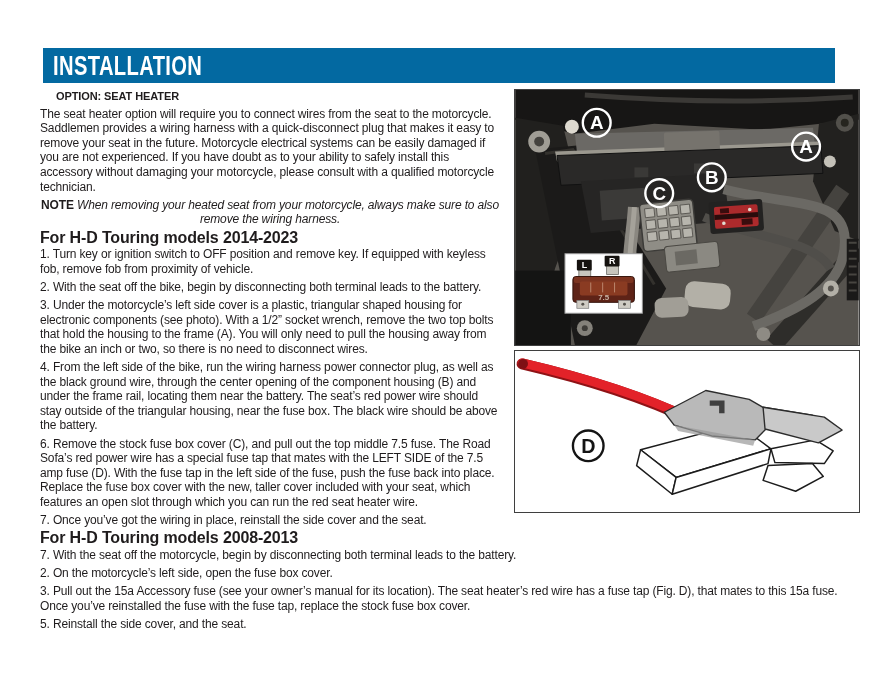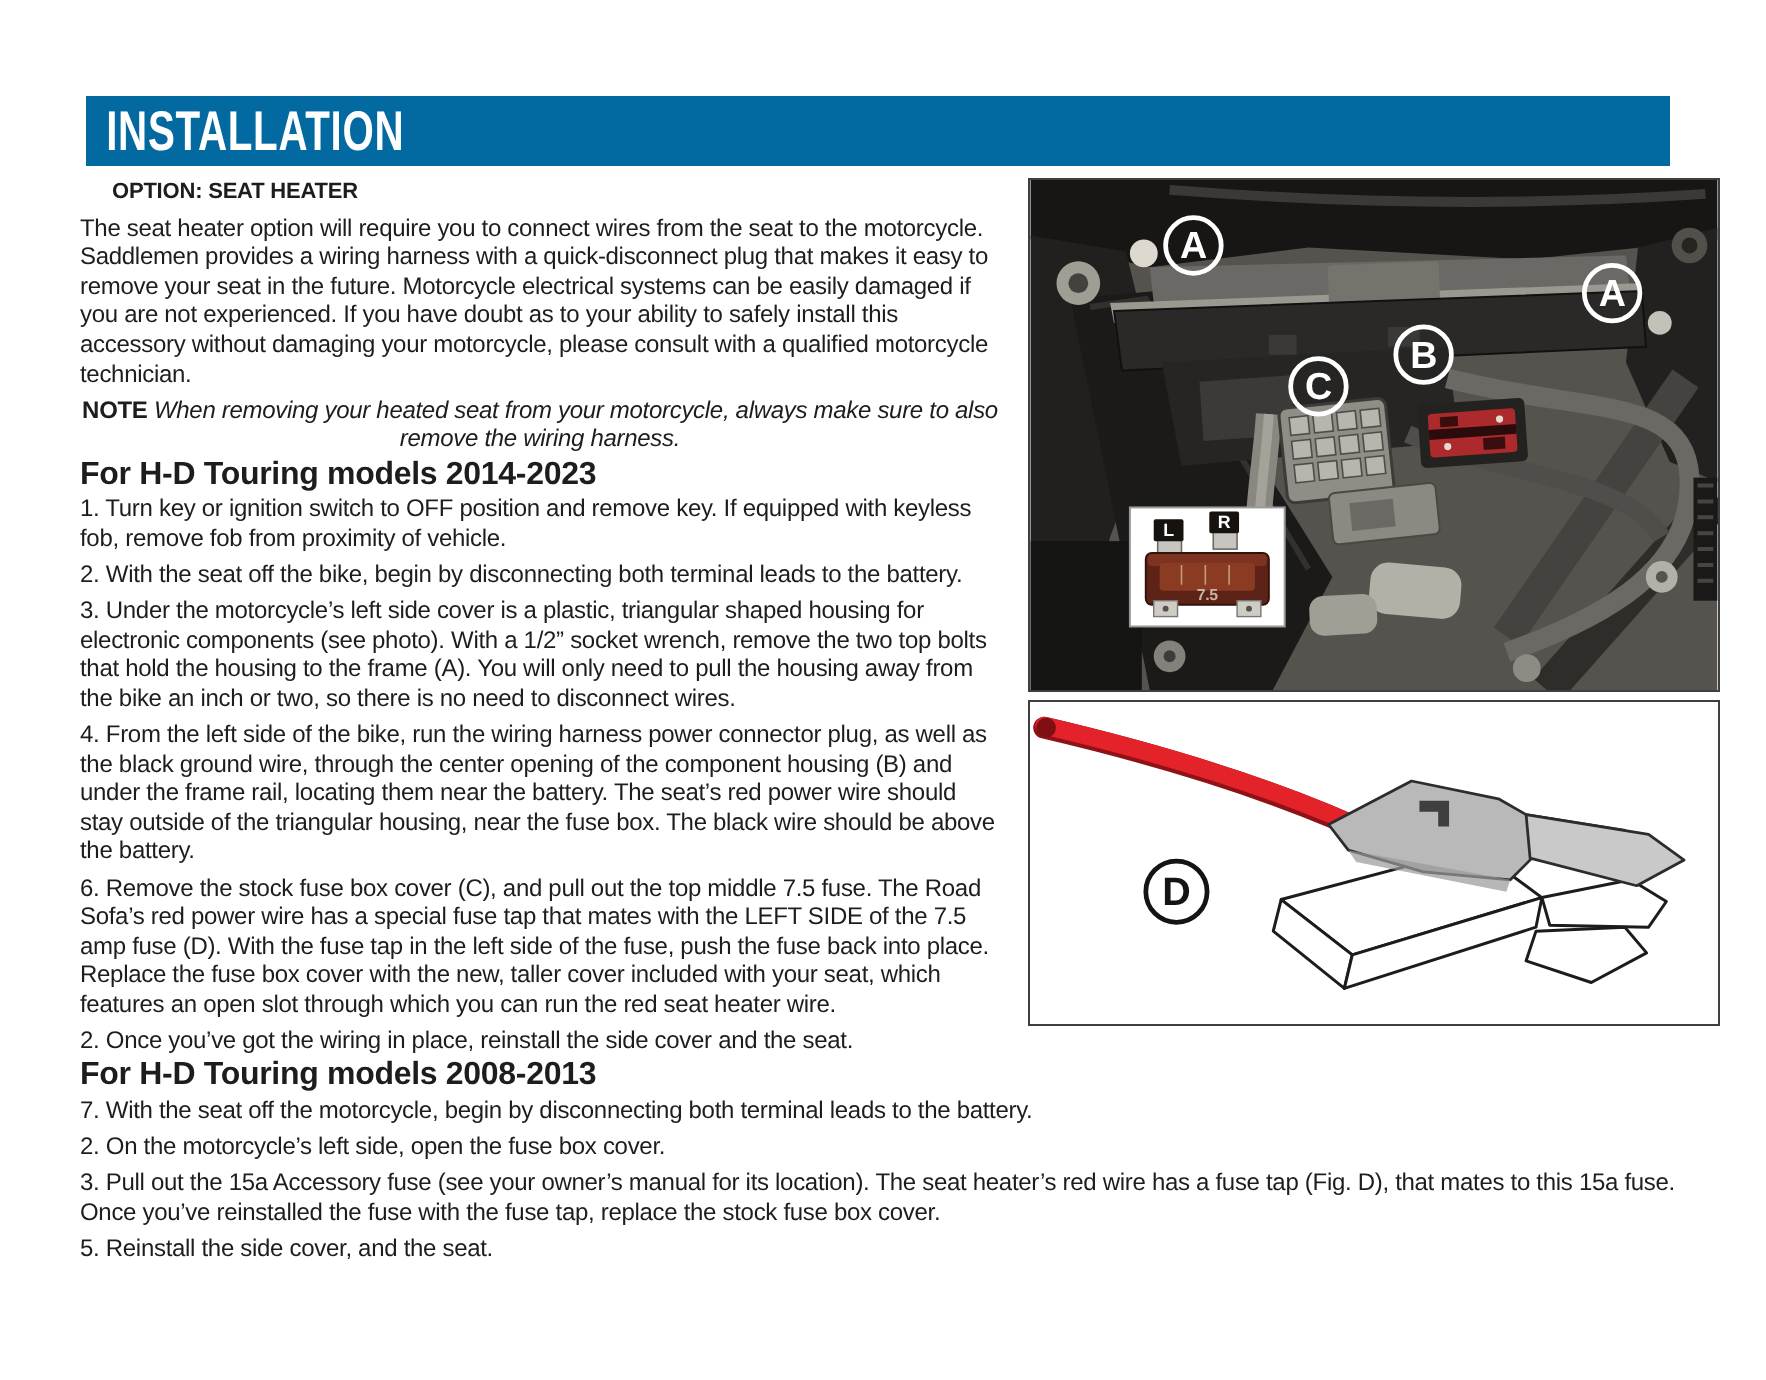--- a/index.html
+++ b/index.html
@@ -247,7 +247,7 @@
     <p>3. Under the motorcycle’s left side cover is a plastic, triangular shaped housing for electronic components (see photo). With a 1/2” socket wrench, remove the two top bolts that hold the housing to the frame (A). You will only need to pull the housing away from the bike an inch or two, so there is no need to disconnect wires.</p>
     <p>4. From the left side of the bike, run the wiring harness power connector plug, as well as the black ground wire, through the center opening of the component housing (B) and under the frame rail, locating them near the battery. The seat’s red power wire should stay outside of the triangular housing, near the fuse box. The black wire should be above the battery.</p>
     <p>6. Remove the stock fuse box cover (C), and pull out the top middle 7.5 fuse. The Road Sofa’s red power wire has a special fuse tap that mates with the LEFT SIDE of the 7.5 amp fuse (D). With the fuse tap in the left side of the fuse, push the fuse back into place. Replace the fuse box cover with the new, taller cover included with your seat, which features an open slot through which you can run the red seat heater wire.</p>
-    <p>2. Once you’ve got the wiring in place, reinstall the side cover and the seat.</p>
+    <p>7. Once you’ve got the wiring in place, reinstall the side cover and the seat.</p>
 
     <h3>For H-D Touring models 2008-2013</h3>
     <p>7. With the seat off the motorcycle, begin by disconnecting both terminal leads to the battery.</p>

